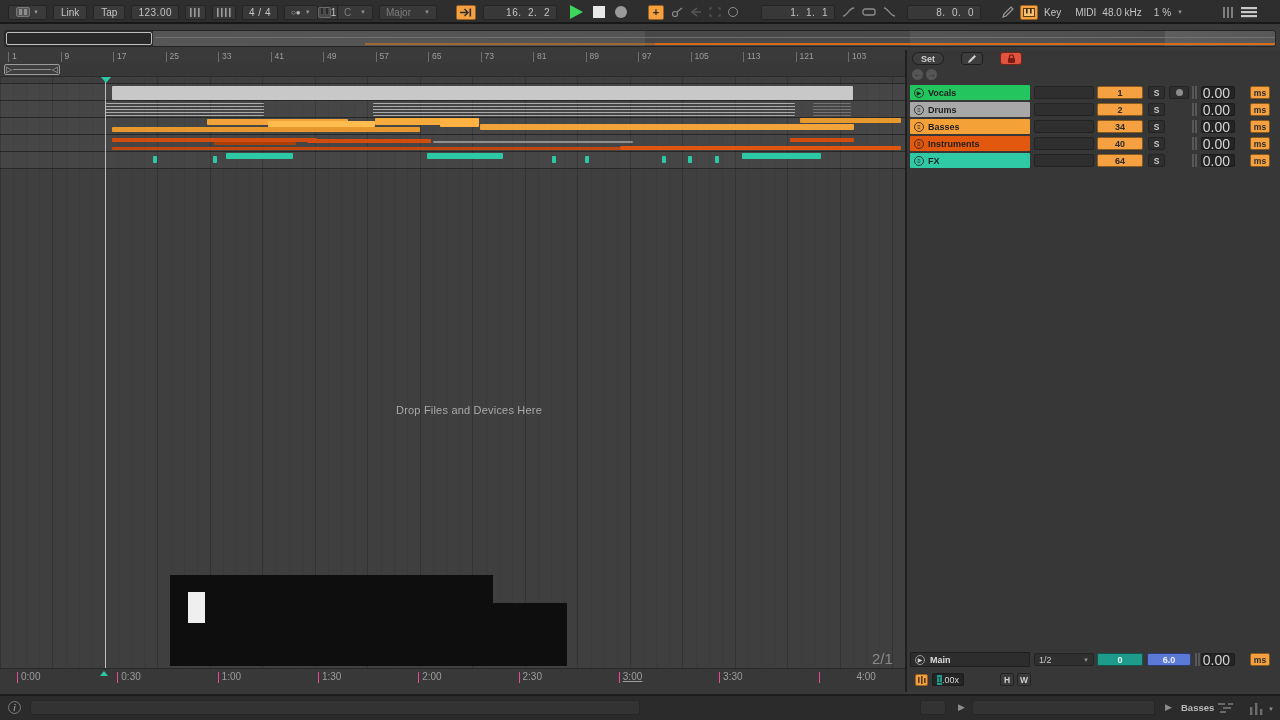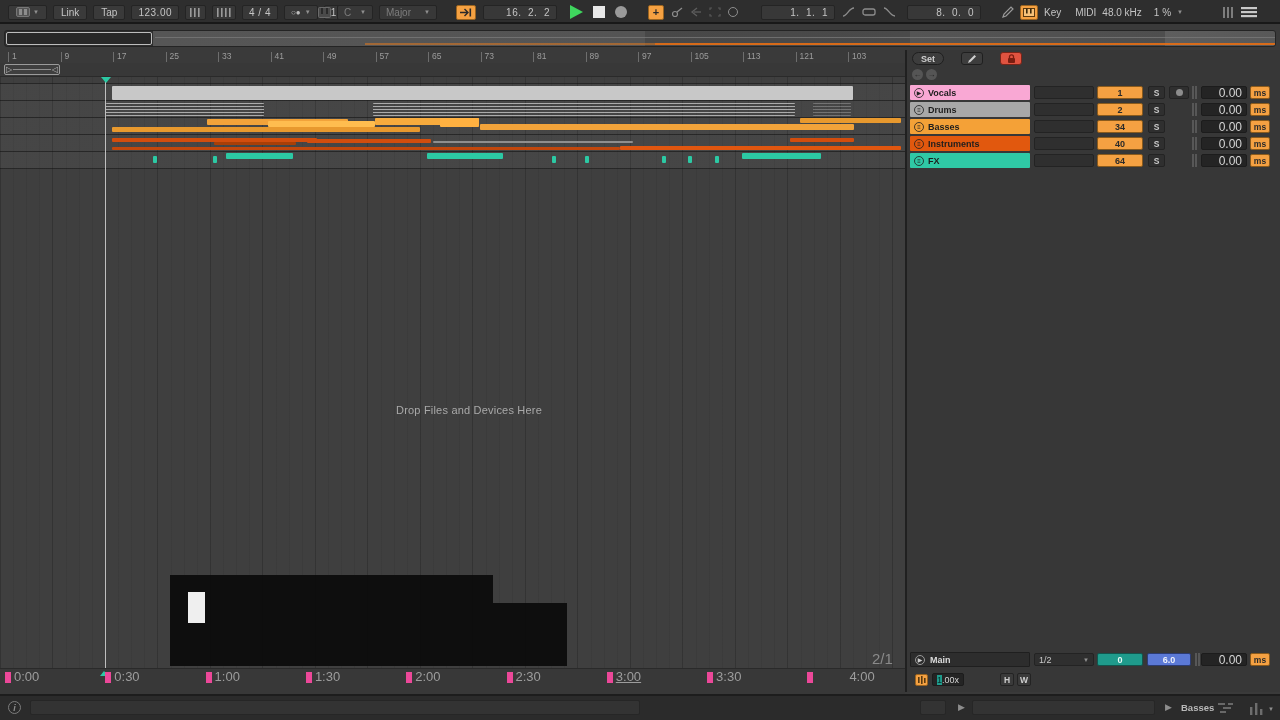--- a/index.html
+++ b/index.html
@@ -335,7 +335,7 @@
 
     <div>
         <div class="trow" style="top: 35px;">
-          <div class="tname" style="background:#f9a8d4">
+          <div class="tname" style="background:#22c55e">
             <span class="ticon">▶</span>
             <span class="tlabel">Vocals</span>
           </div>

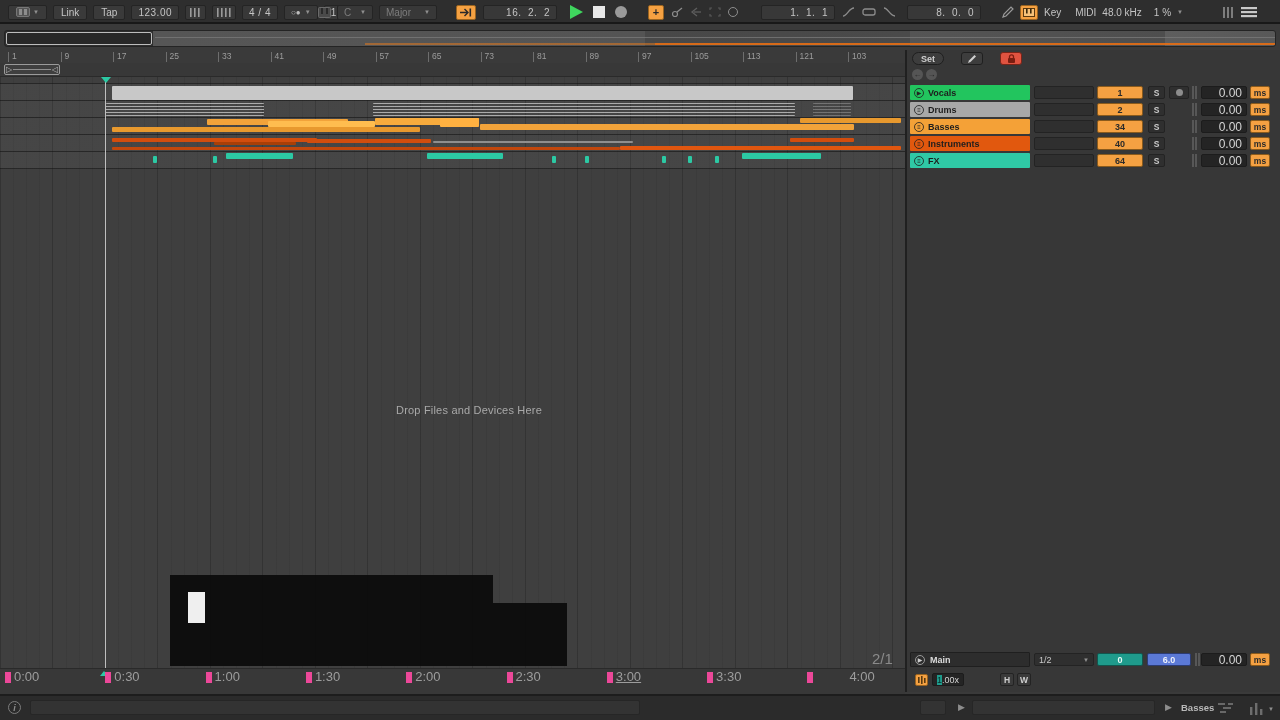--- a/index.html
+++ b/index.html
@@ -73,7 +73,7 @@
   .trec-dot { width:7px; height:7px; border-radius:50%; background:#8d8d8d; }
   .tmeter { position:absolute; left:285px; top:1px; width:6px; height:13px; display:flex; gap:1px; }
   .tmeter i { width:2px; height:13px; background:#575757; }
-  .tdelay { position:absolute; left:294px; top:1px; width:46px; height:13px; background:#242424; border:1px solid #1c1c1c; border-radius:2px; color:#d5d5d5; font-size:12px; display:flex; align-items:center; justify-content:flex-end; padding-right:4px; }
+  .tdelay { position:absolute; left:294px; top:1px; width:34px; height:13px; background:#242424; border:1px solid #1c1c1c; border-radius:2px; color:#d5d5d5; font-size:14px; display:flex; align-items:center; justify-content:flex-end; padding-right:4px; }
   .tms { position:absolute; left:343px; top:1px; width:20px; height:13px; background:#f5a142; border:1px solid #8a5a1c; border-radius:2px; color:#2a2a2a; font-size:8.5px; font-weight:bold; display:flex; align-items:center; justify-content:center; }
 
   .main-row { position:absolute; left:0; top:602px; width:375px; height:16px; }

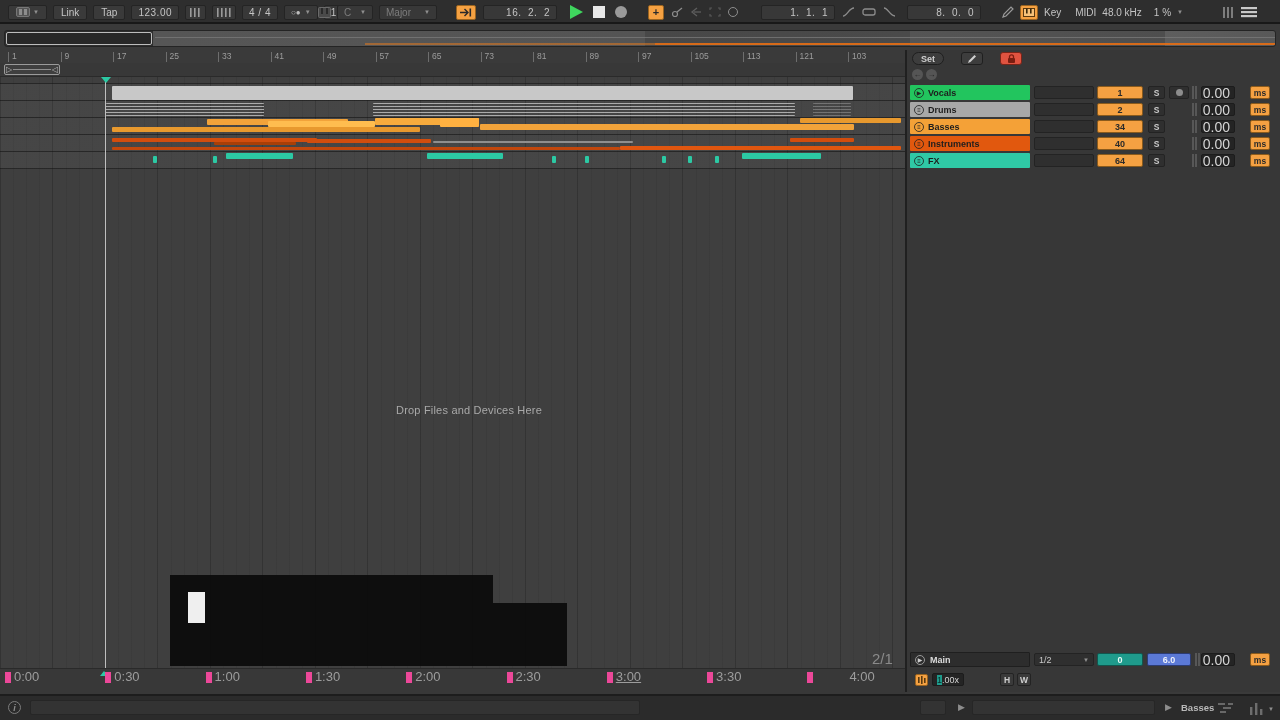--- a/index.html
+++ b/index.html
@@ -91,7 +91,7 @@
 
   
   .time-ruler { position:absolute; left:0; top:668px; width:905px; height:26px; background:#383838; border-top:1px solid #2a2a2a; }
-  .time-label { position:absolute; top:3px; font-size:13px; color:#9d9d9d; padding-left:3px; border-left:6px solid #ec4899; height:11px; line-height:10px; }
+  .time-label { position:absolute; top:3px; font-size:10px; color:#9d9d9d; padding-left:3px; border-left:1px solid #ec4899; height:11px; line-height:10px;margin-left:12px; }
   .time-tri { position:absolute; left:100px; top:2px; width:0; height:0; border-left:4px solid transparent; border-right:4px solid transparent; border-bottom:5px solid #2cc9a4; }
 
   

